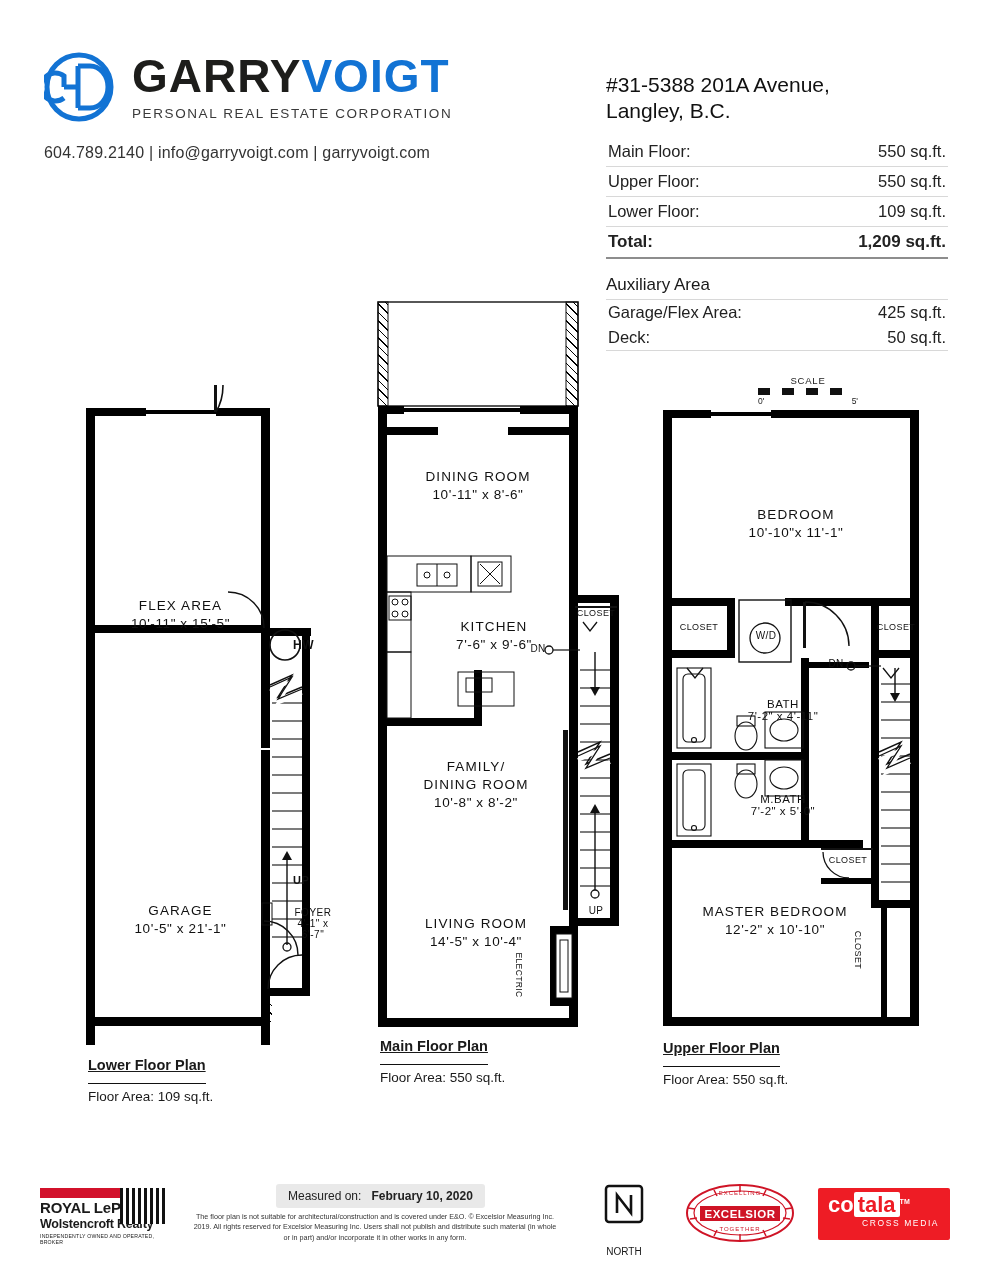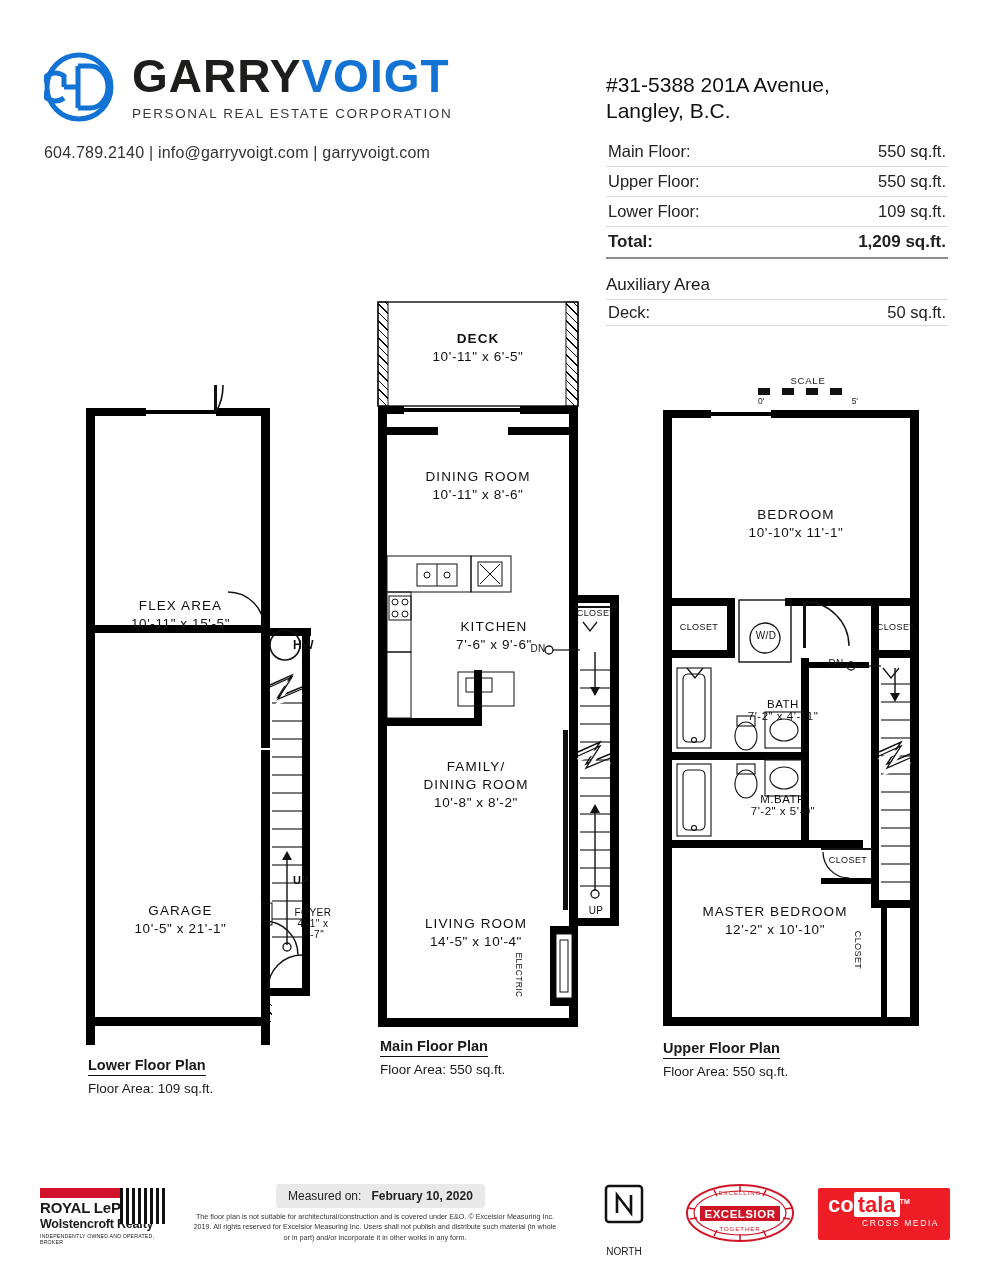--- a/index.html
+++ b/index.html
@@ -131,6 +131,10 @@
       </div>
     </div>
     <div class="aux-title">Auxiliary Area</div>
+    <div class="aux-row">
+      <span>Garage/Flex Area:</span>
+      <span>425 sq.ft.</span>
+    </div>
     <div class="aux-row">
       <span>Deck:</span>
       <span>50 sq.ft.</span>

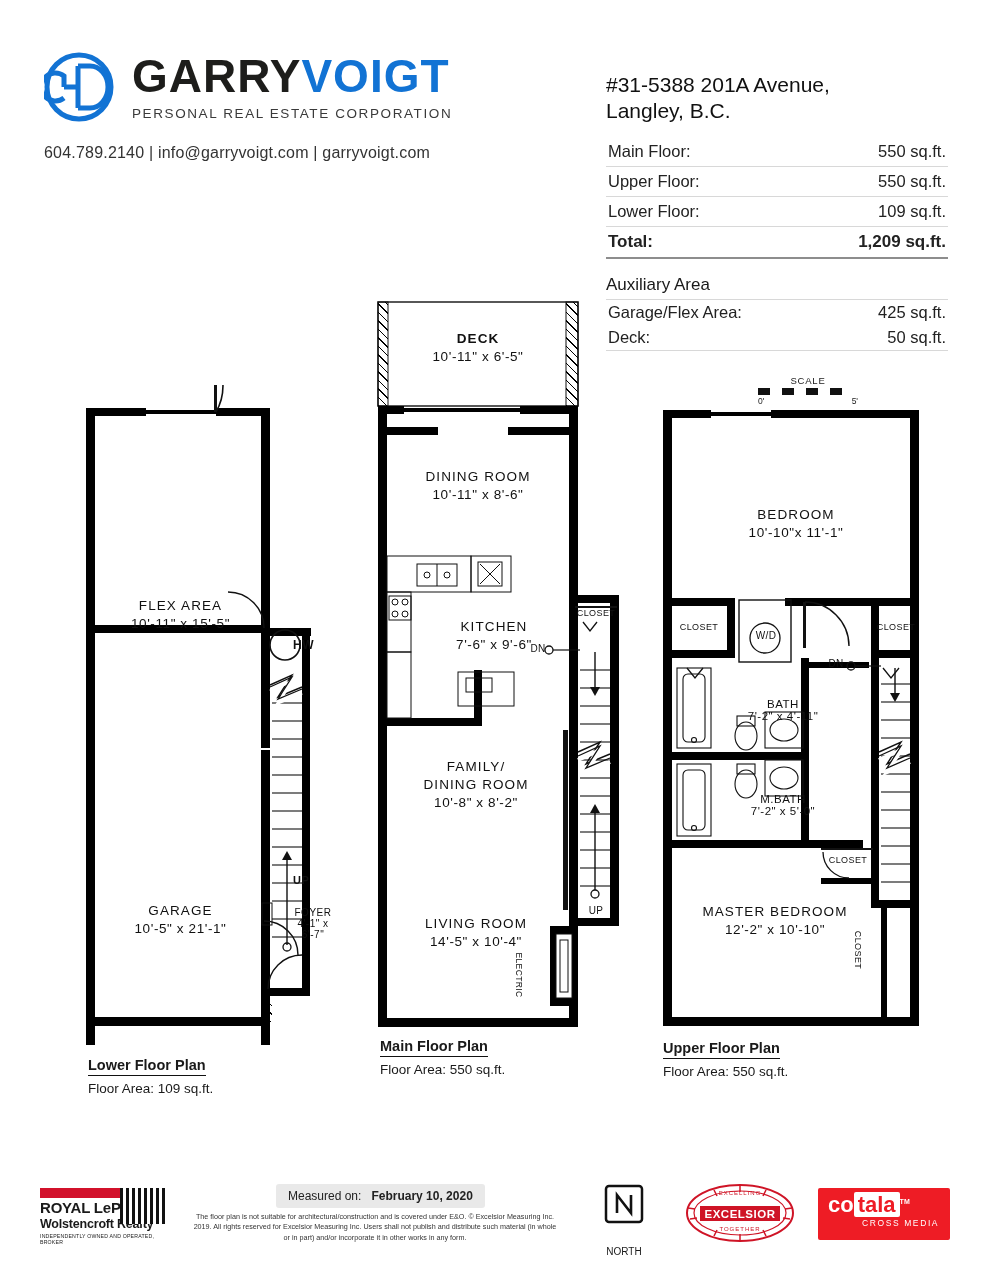--- a/index.html
+++ b/index.html
@@ -342,10 +342,6 @@
       <div class="hatch" style="left:8px; top:12px; width:10px; height:104px;"></div>
       <div class="hatch" style="left:196px; top:12px; width:12px; height:104px;"></div>
 
-      <div class="room-label" style="left:30px; top:40px; width:156px;">
-        <div class="nm" style="font-weight:bold;">DECK</div>
-        <div class="dim">10'-11" x  6'-5"</div>
-      </div>
       <div class="room-label" style="left:24px; top:178px; width:168px;">
         <div class="nm">DINING ROOM</div>
         <div class="dim">10'-11" x  8'-6"</div>

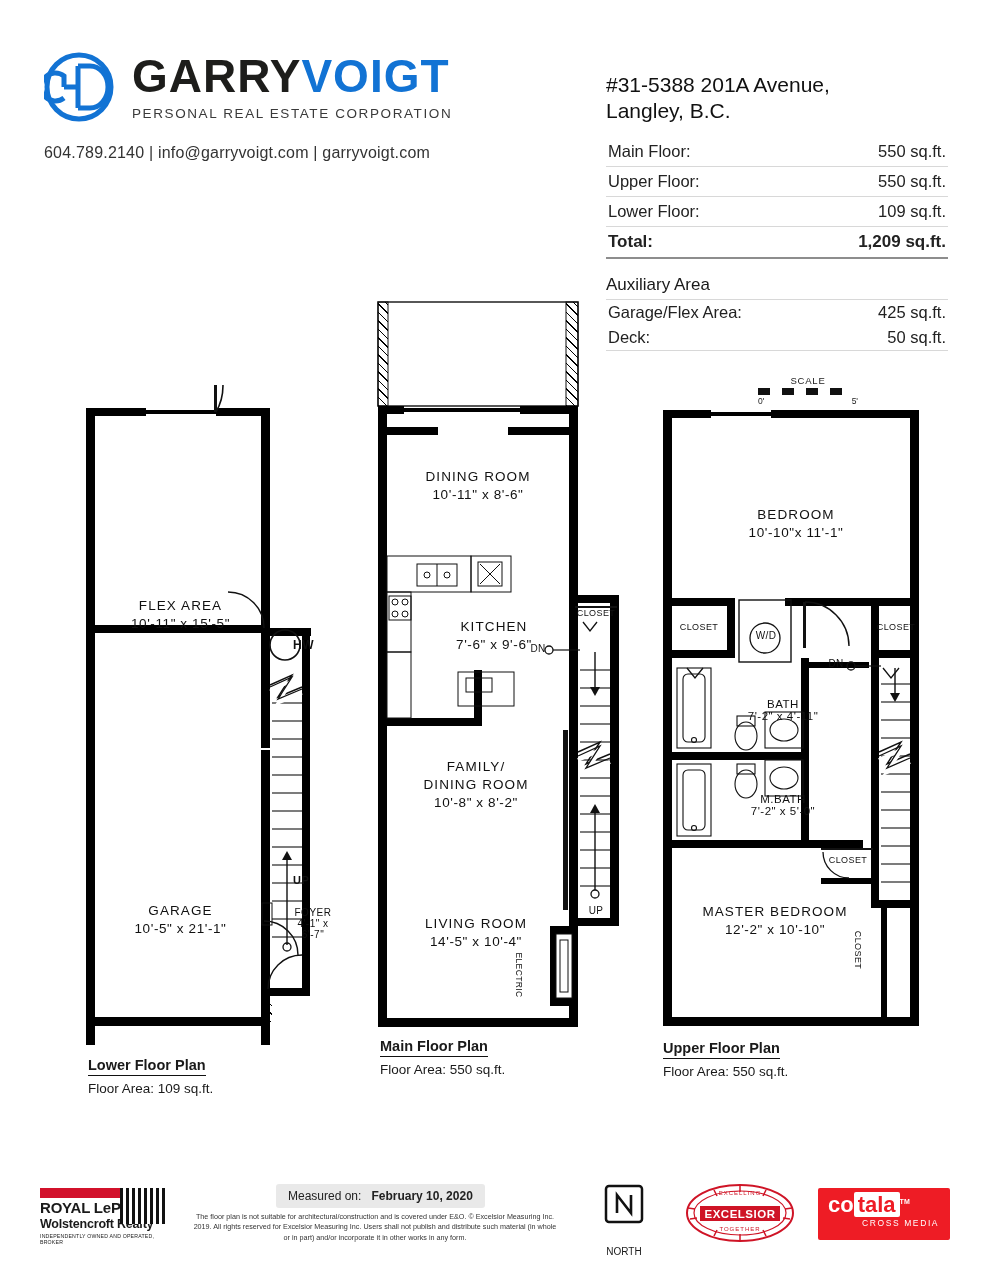--- a/index.html
+++ b/index.html
@@ -43,7 +43,7 @@
   .tiny-label { position:absolute; font-size:8.5px; letter-spacing:.4px; color:#111; text-align:center; }
 
   .caption { position:absolute; font-size:14.5px; }
-  .caption .ttl { font-weight:bold; border-bottom:1px solid #111; padding-bottom:2px; display:inline-block; }
+  .caption .ttl { font-weight:bold; border-bottom:1px solid #111; padding-bottom:10px; display:inline-block;text-decoration:underline; }
   .caption .sub { display:block; margin-top:5px; font-size:13.5px; }
 
   .hatch {

